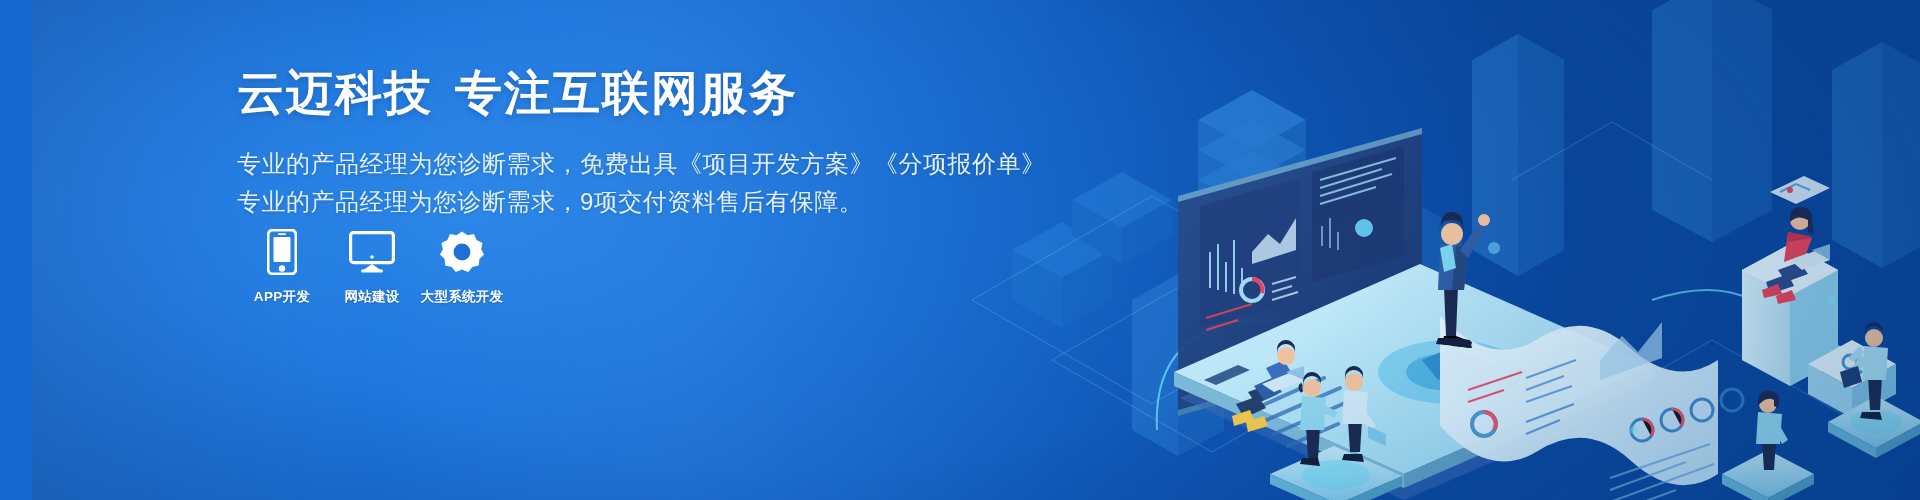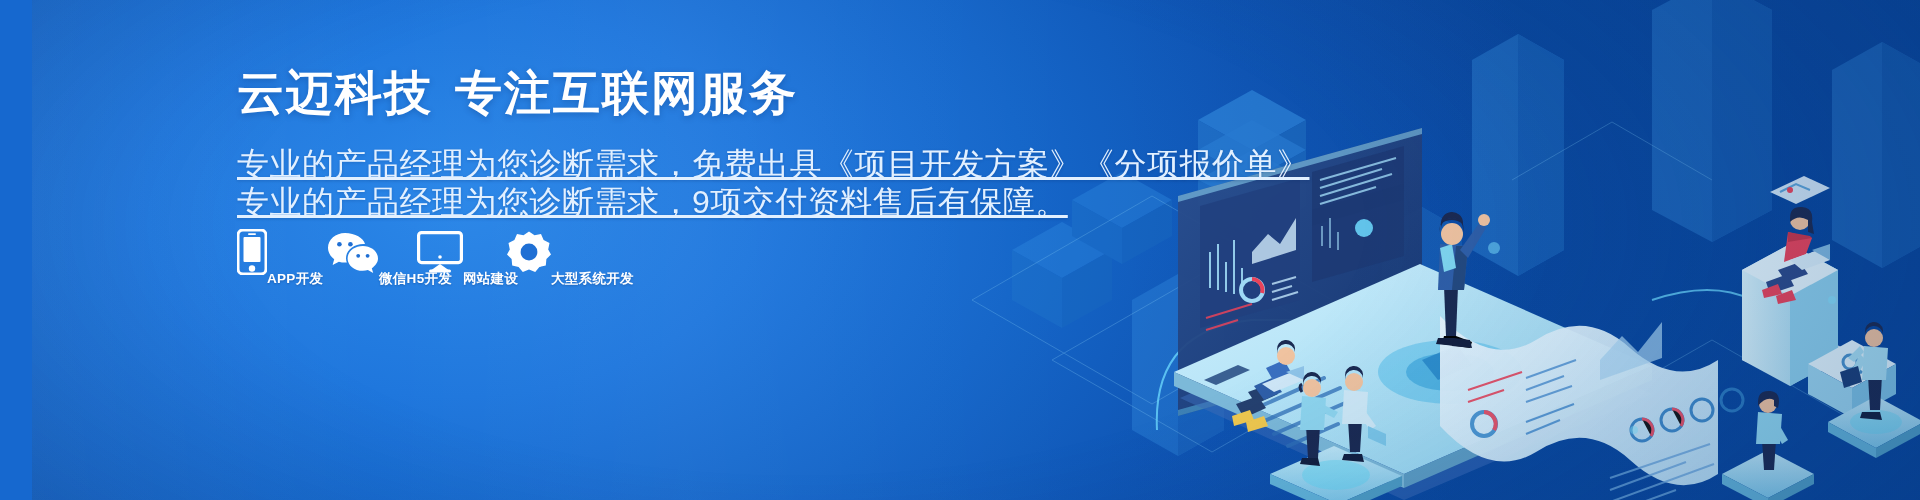--- a/index.html
+++ b/index.html
@@ -40,10 +40,9 @@
   }
   .headline .gap{display:inline-block;width:22px;}
   .sub{
-    color:#e2f0ff;font-size:32px;line-height:36px;letter-spacing:.5px;
+    color:#e2f0ff;font-size:24px;line-height:36px;letter-spacing:.5px;
     margin:0;white-space:nowrap;font-weight:normal;
     text-shadow:0 1px 3px rgba(3,40,100,.22);
-    text-decoration:underline;
   }
   .sub + .sub{margin-top:2px;}
 

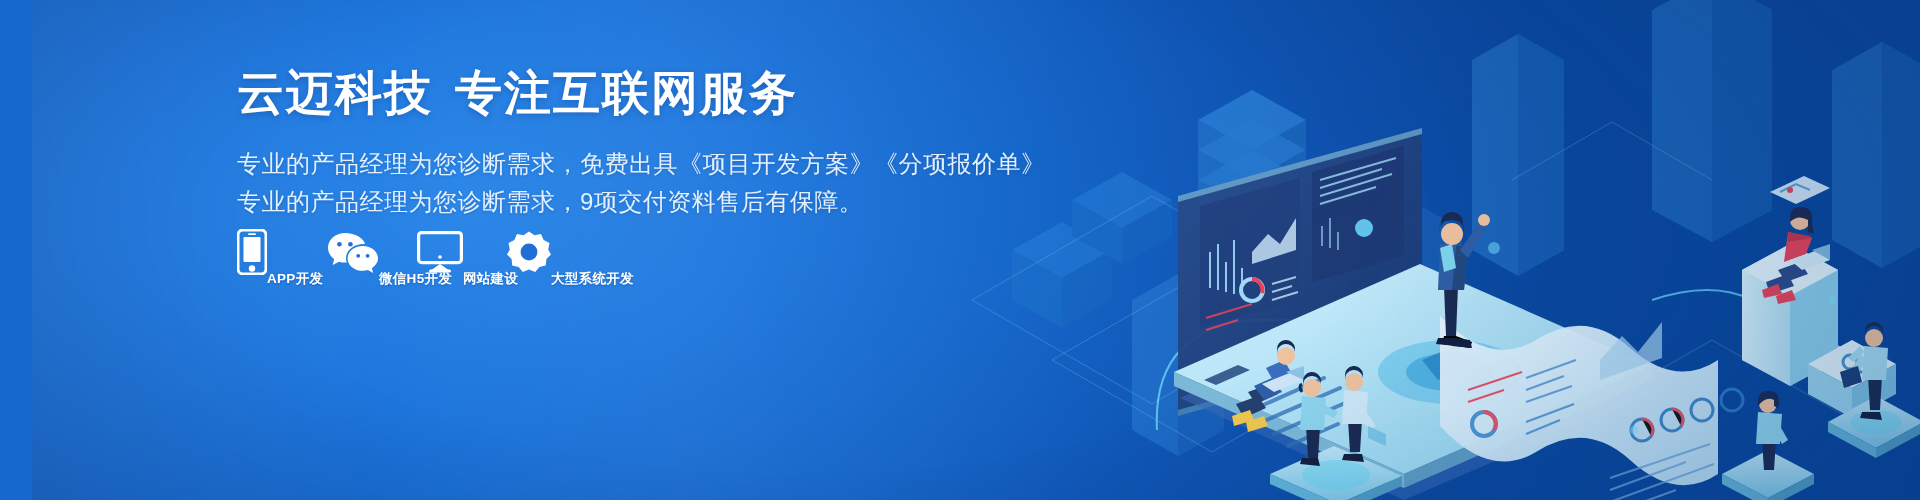--- a/index.html
+++ b/index.html
@@ -48,7 +48,7 @@
 
   
   .services{position:absolute;left:205px;top:228px;display:flex;align-items:flex-start;}
-  .svc{width:90px;display:flex;flex-direction:row;align-items:flex-end;cursor:pointer;}
+  .svc{width:90px;display:flex;flex-direction:column;align-items:center;cursor:pointer;}
   .svc-ico{height:48px;display:flex;align-items:center;justify-content:center;margin-bottom:12px;}
   .svc-ico svg{display:block;}
   .svc-label{

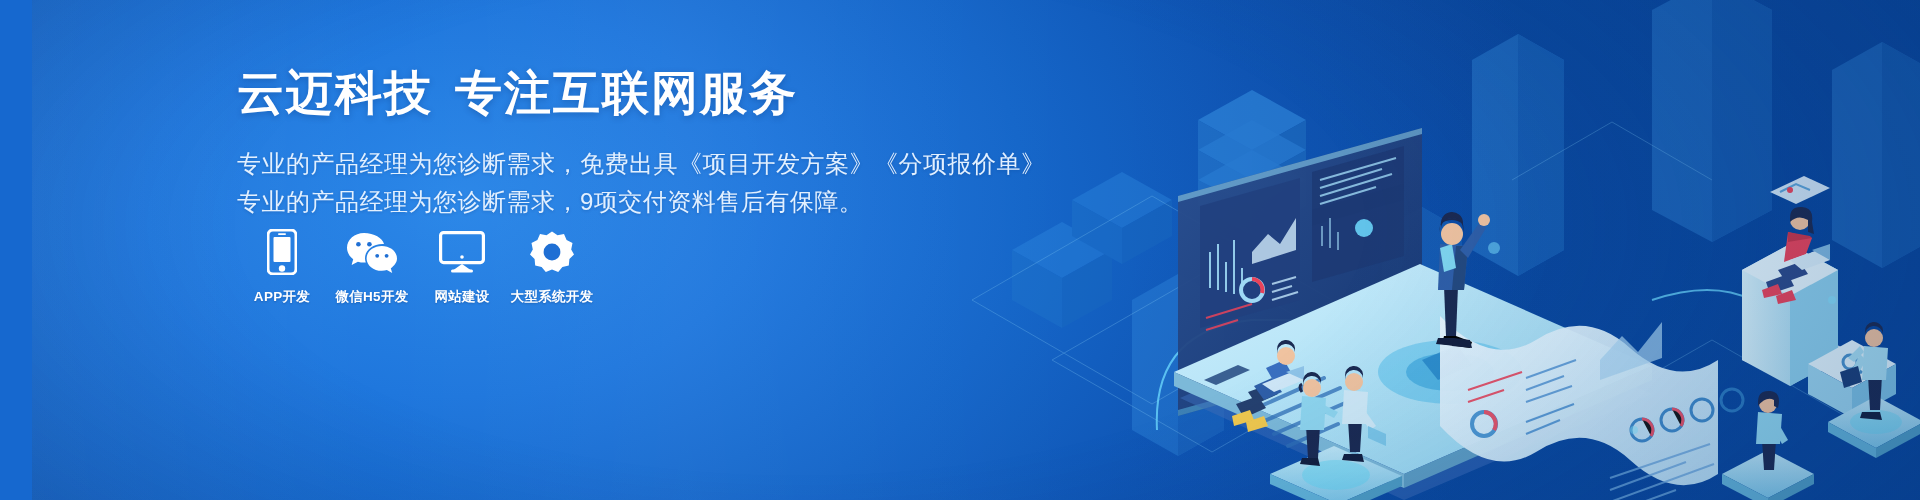--- a/index.html
+++ b/index.html
@@ -411,22 +411,6 @@
     </div>
 
 
-    <div class="svc">
-      <span class="svc-ico">
-        <svg width="52" height="42" viewBox="0 0 52 42">
-          <path d="M18 2 C8.6 2 1 8.6 1 16.8 c0 4.6 2.4 8.7 6.2 11.4 L5.6 34 l6.3-3.3 c1.9 .6 4 .9 6.1 .9
-                   c.6 0 1.2 0 1.8-.1 c-.5-1.4-.8-2.8-.8-4.3 c0-7.9 7.7-14.3 17.2-14.3 c.6 0 1.2 0 1.8 .1
-                   C36.5 7.2 28.2 2 18 2 Z" fill="#ffffff"></path>
-          <circle cx="12.4" cy="13.2" r="2.3" fill="#1f6fd4"></circle>
-          <circle cx="23.4" cy="13.2" r="2.3" fill="#1f6fd4"></circle>
-          <path d="M51 27.4 C51 20.5 44.2 15 35.8 15 C27.4 15 20.6 20.5 20.6 27.4 c0 6.9 6.8 12.4 15.2 12.4
-                   c1.8 0 3.5-.2 5.1-.7 l5.3 2.8 l-1.4-4.7 C48 34.9 51 31.4 51 27.4 Z" fill="#ffffff"></path>
-          <circle cx="31.2" cy="24.8" r="1.9" fill="#1f6fd4"></circle>
-          <circle cx="40.6" cy="24.8" r="1.9" fill="#1f6fd4"></circle>
-        </svg>
-      </span>
-      <span class="svc-label">微信H5开发</span>
-    </div>
 
     <div class="svc">
       <span class="svc-ico">

